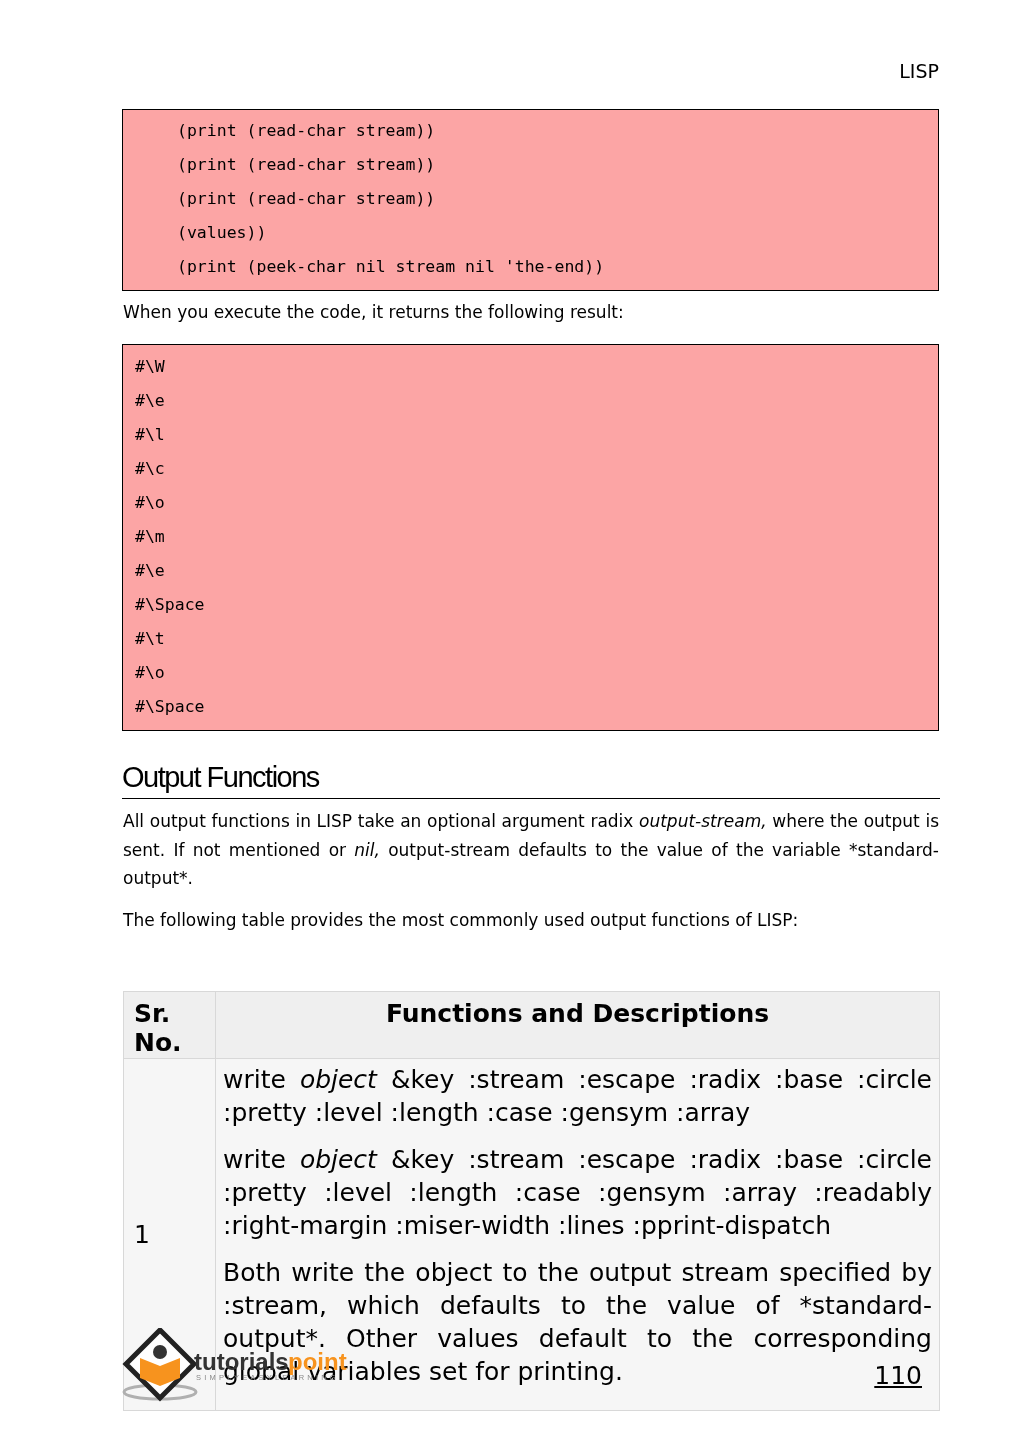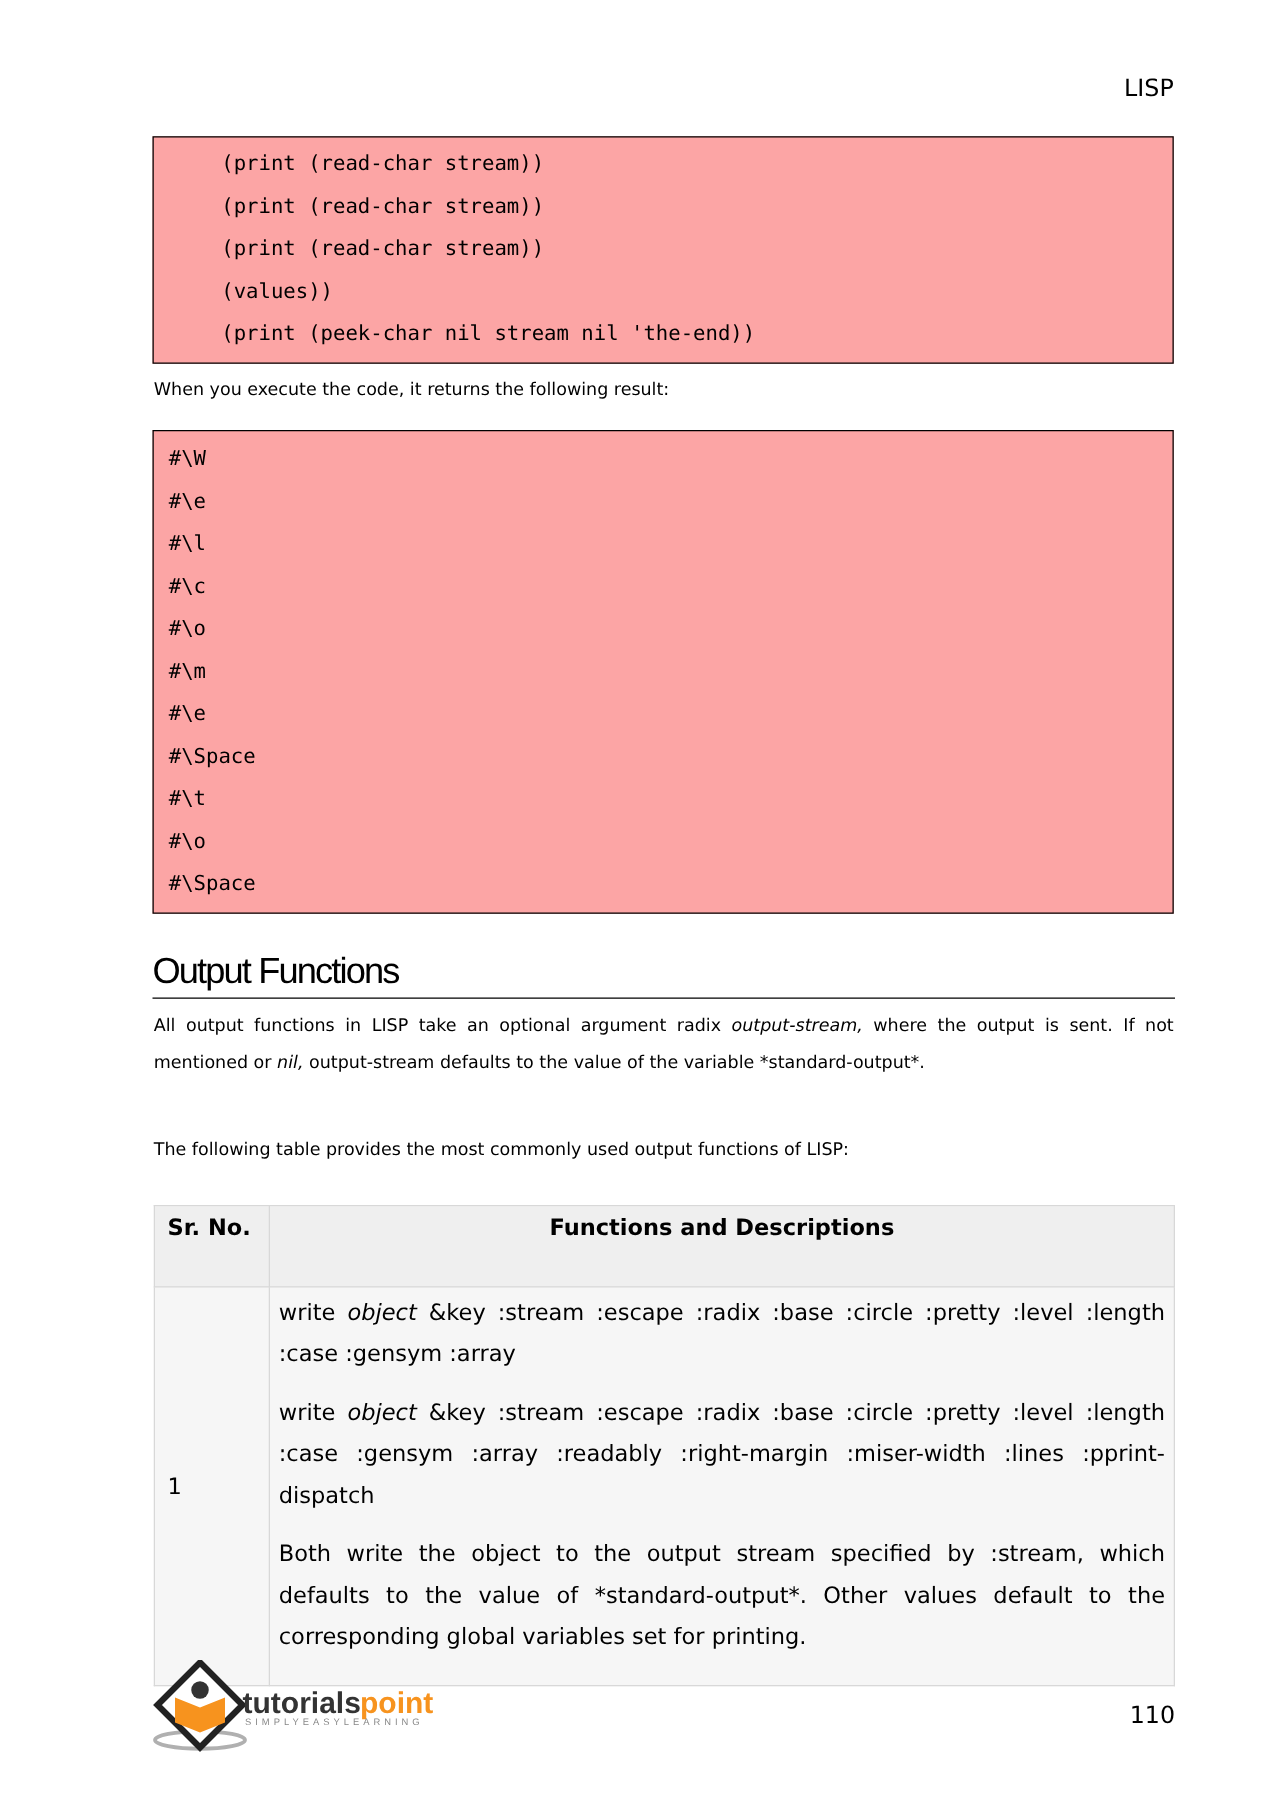--- a/index.html
+++ b/index.html
@@ -11,7 +11,7 @@
   #code1 .line { padding-left: 54px; }
   #code2 { top: 344px; height: 387px; padding-top: 5px; }
   #code2 .line { padding-left: 12px; }
-  .para { position: absolute; left: 123px; width: 816px; font-size: 14px; line-height: 28.5px; text-align: justify; }
+  .para { position: absolute; left: 123px; width: 816px; font-size: 17px; line-height: 28.5px; text-align: justify; }
   #p-result { top: 298px; }
   h2 { position: absolute; left: 122px; top: 758px; margin: 0; width: 818px; font-family: "Liberation Sans", sans-serif; font-weight: normal; font-size: 29px; letter-spacing: -1.5px; border-bottom: 1.5px solid #000; padding-bottom: 2px; line-height: 38px; }
   #p-intro { top: 807px; }

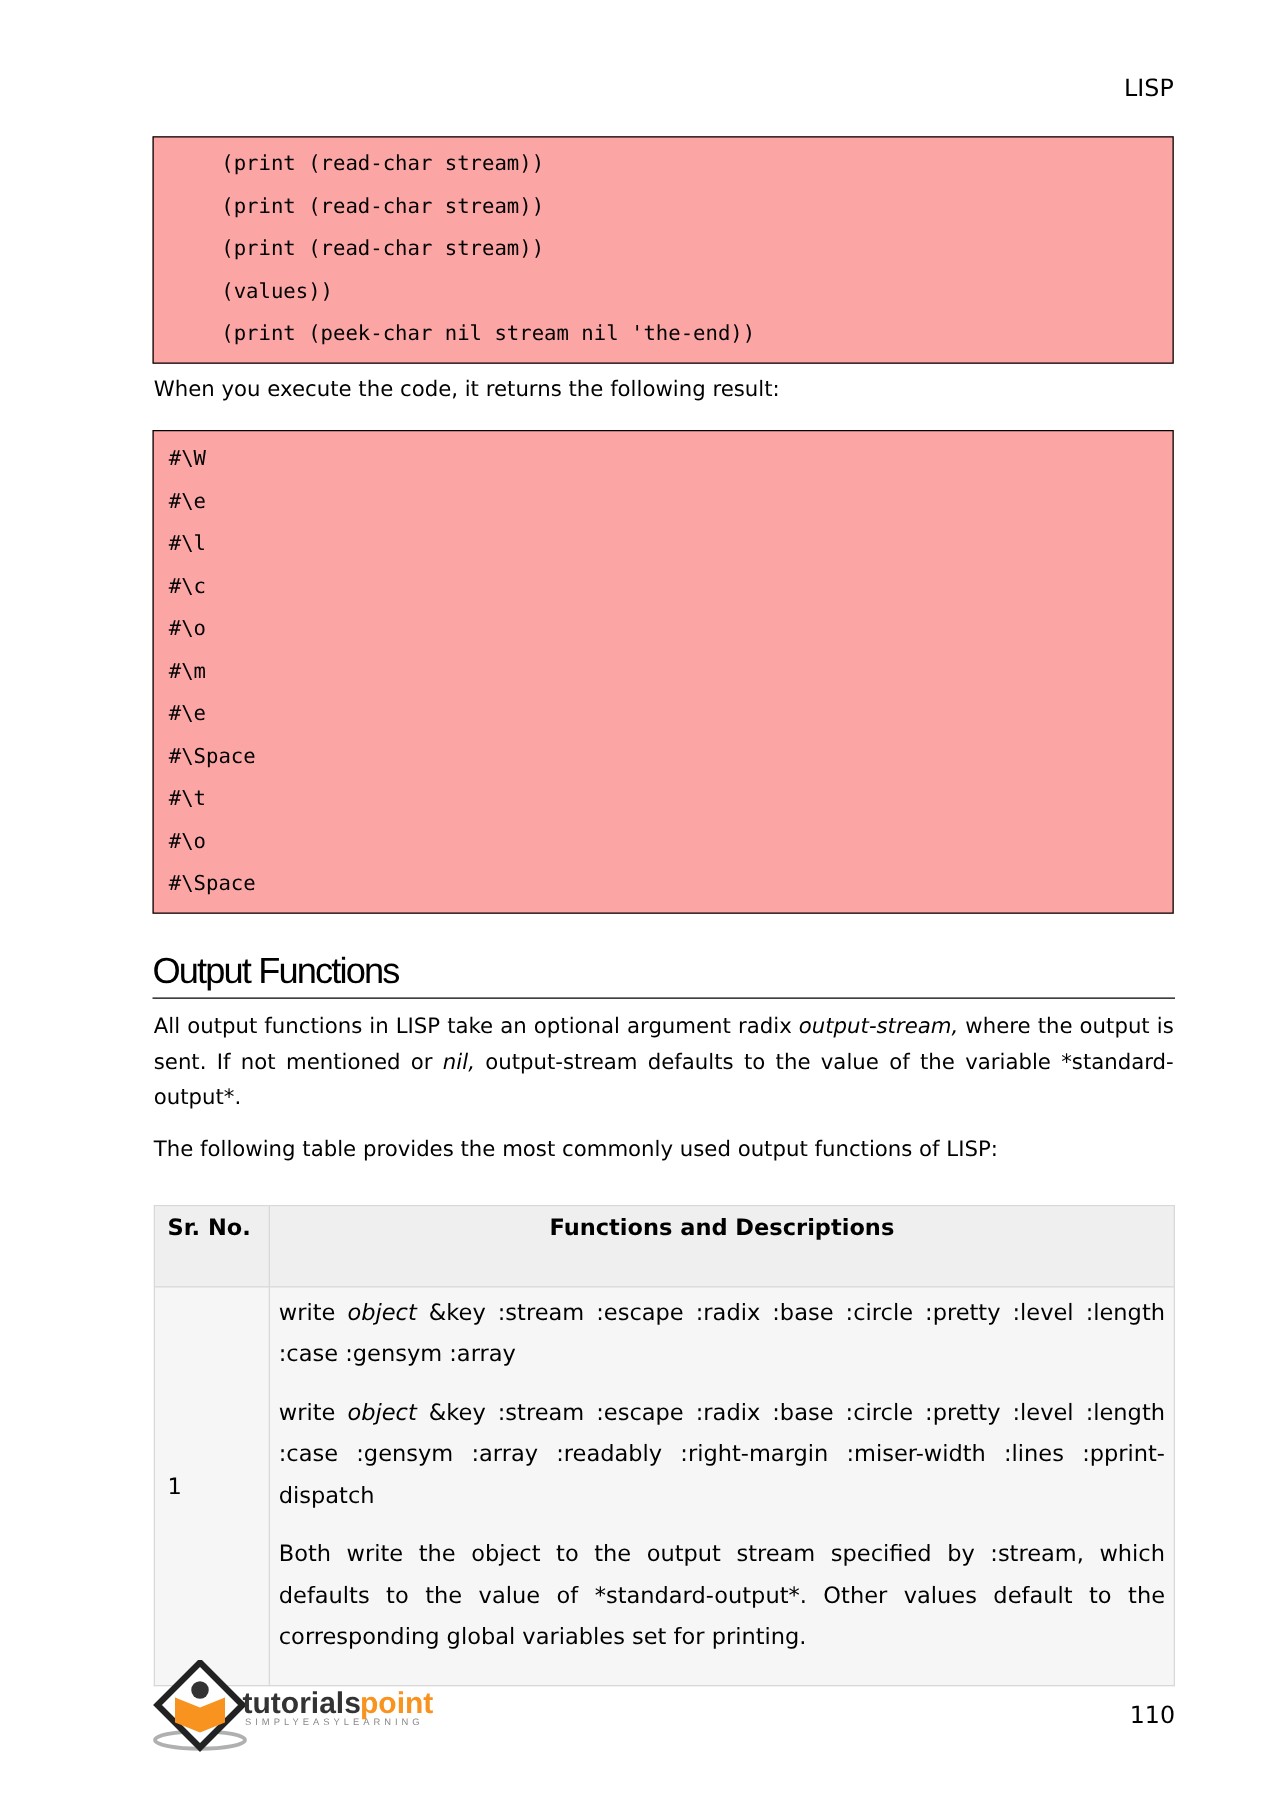--- a/index.html
+++ b/index.html
@@ -16,7 +16,7 @@
   h2 { position: absolute; left: 122px; top: 758px; margin: 0; width: 818px; font-family: "Liberation Sans", sans-serif; font-weight: normal; font-size: 29px; letter-spacing: -1.5px; border-bottom: 1.5px solid #000; padding-bottom: 2px; line-height: 38px; }
   #p-intro { top: 807px; }
   #p-table { top: 906px; }
-  table { position: absolute; left: 123px; top: 964px; width: 817px; border-collapse: collapse; font-size: 18px; }
+  table { position: absolute; left: 123px; top: 991px; width: 817px; border-collapse: collapse; font-size: 25px; }
   th, td { border: 1px solid #d8d8d8; }
   th { background: #efefef; height: 56px; vertical-align: top; padding-top: 7px; font-weight: bold; }
   td { background: #f6f6f6; }

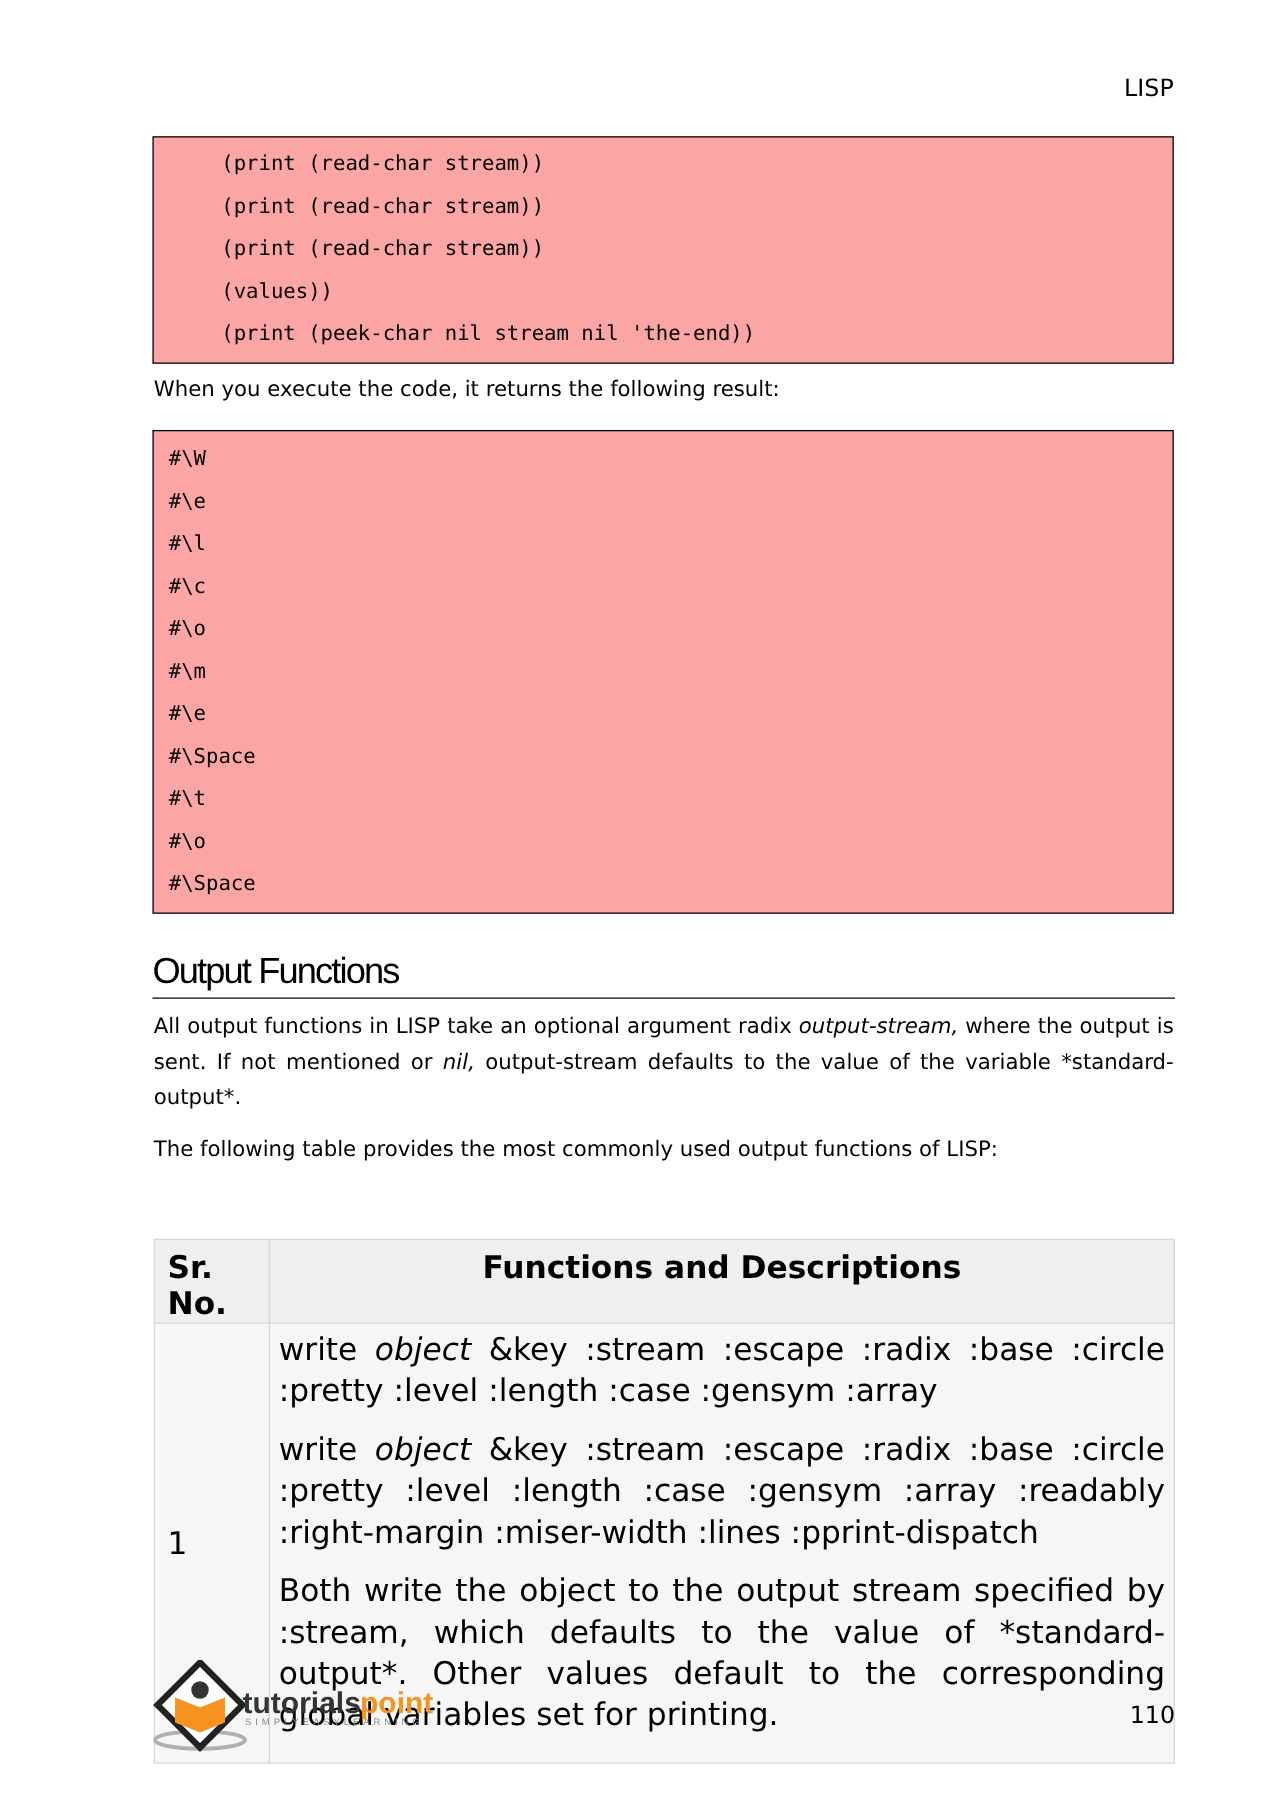--- a/index.html
+++ b/index.html
@@ -25,7 +25,7 @@
   .desc p { margin: 4px 0 14px 0; }
   .desc p:last-child { margin-bottom: 8px; }
   .logo { position: absolute; left: 122px; top: 1328px; width: 250px; height: 75px; }
-  .page-num { position: absolute; right: 79px; top: 1361px; font-size: 19px; }
+  .page-num { position: absolute; right: 97px; top: 1361px; font-size: 25px; text-decoration: underline; }
 </style>
 </head>
 <body>

